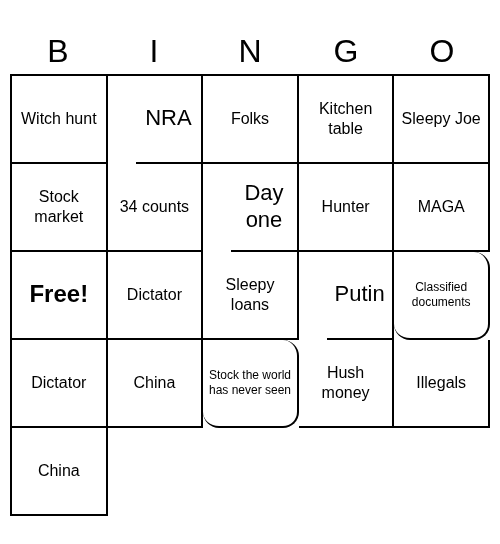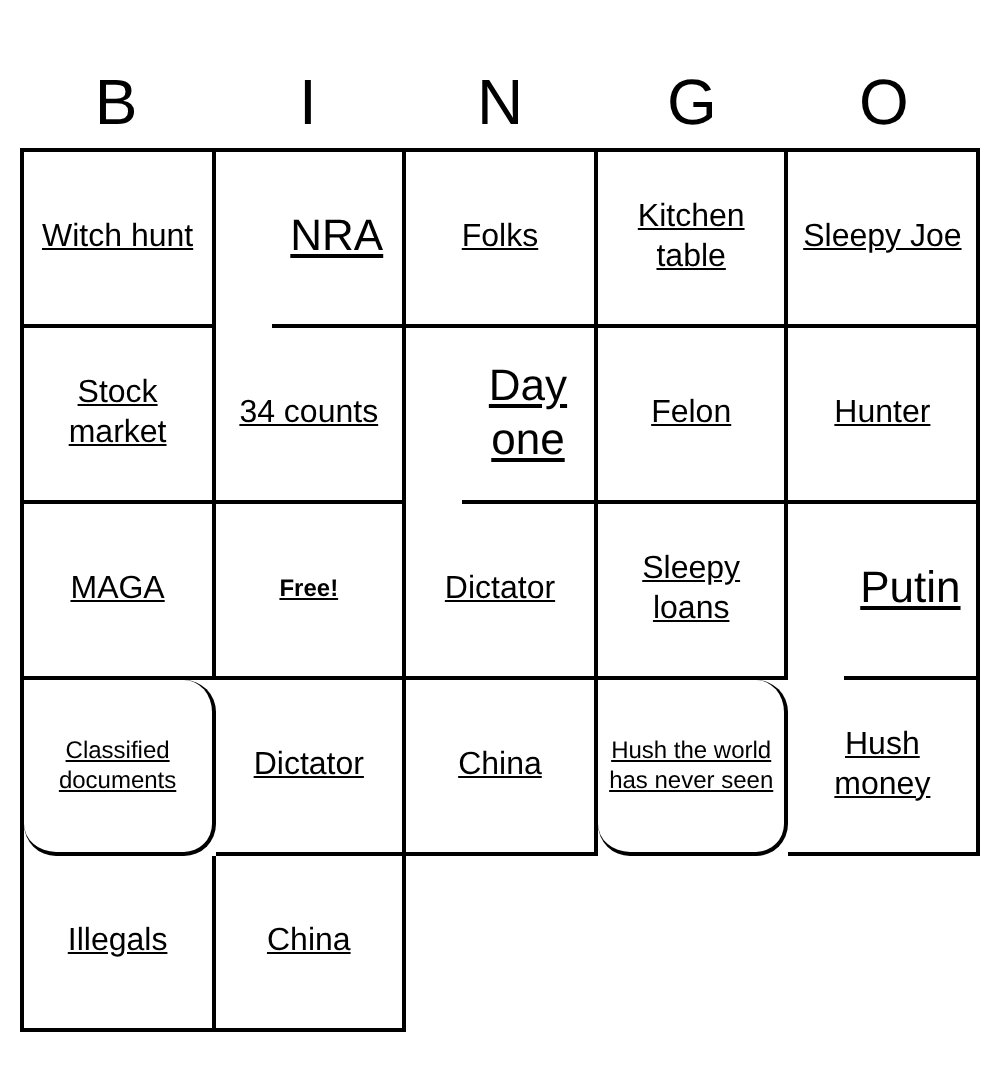--- a/index.html
+++ b/index.html
@@ -44,7 +44,6 @@
       grid-template-columns: repeat(5, 1fr);
       border-left: 2px solid #000;
       border-top: 2px solid #000;
-      text-decoration: underline;
     }
 
     .bingo-cell {

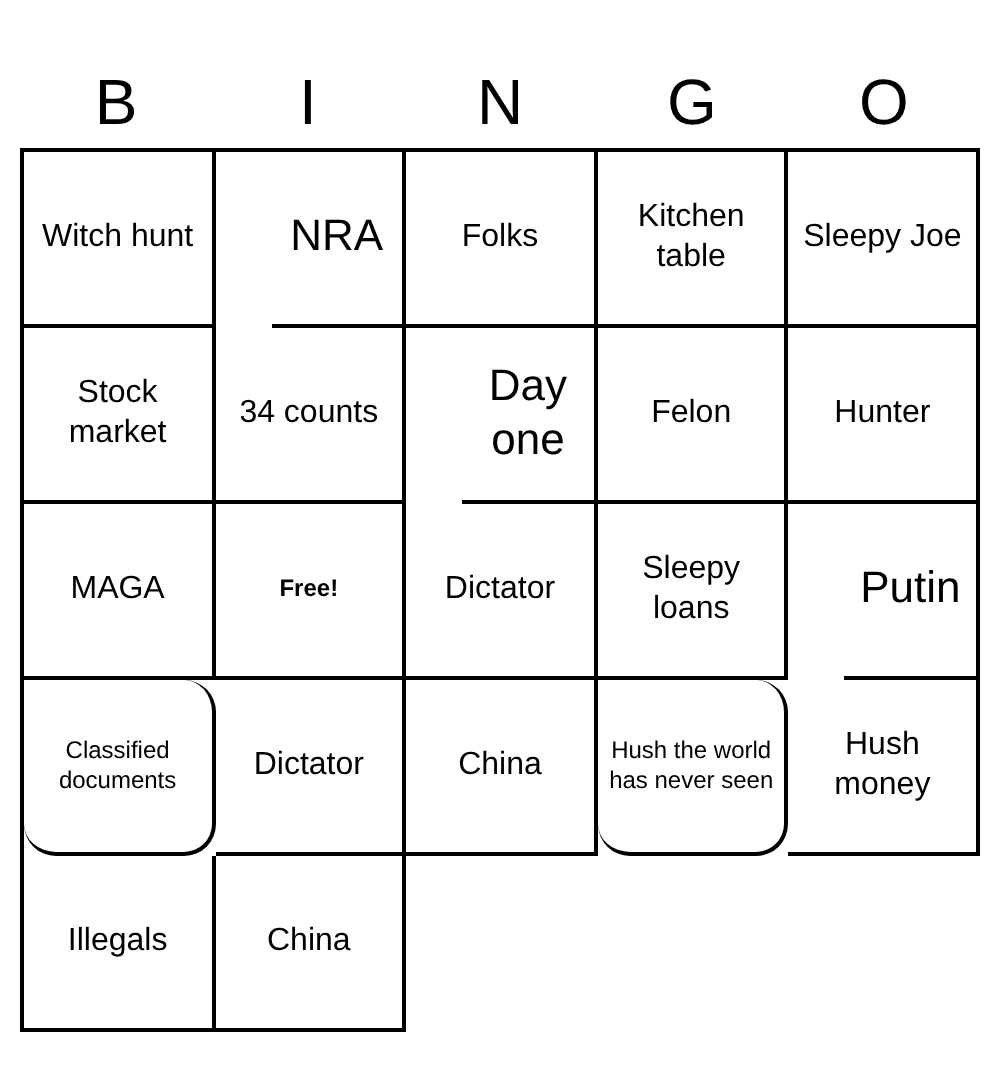--- a/index.html
+++ b/index.html
@@ -99,7 +99,6 @@
       <div class="bingo-cell medium-text">Stock market</div>
       <div class="bingo-cell medium-text">34 counts</div>
       <div class="bingo-cell large-text">Day one</div>
-      <div class="bingo-cell medium-text">Felon</div>
       <div class="bingo-cell medium-text">Hunter</div>
       <div class="bingo-cell medium-text">MAGA</div>
       <div class="bingo-cell free">Free!</div>

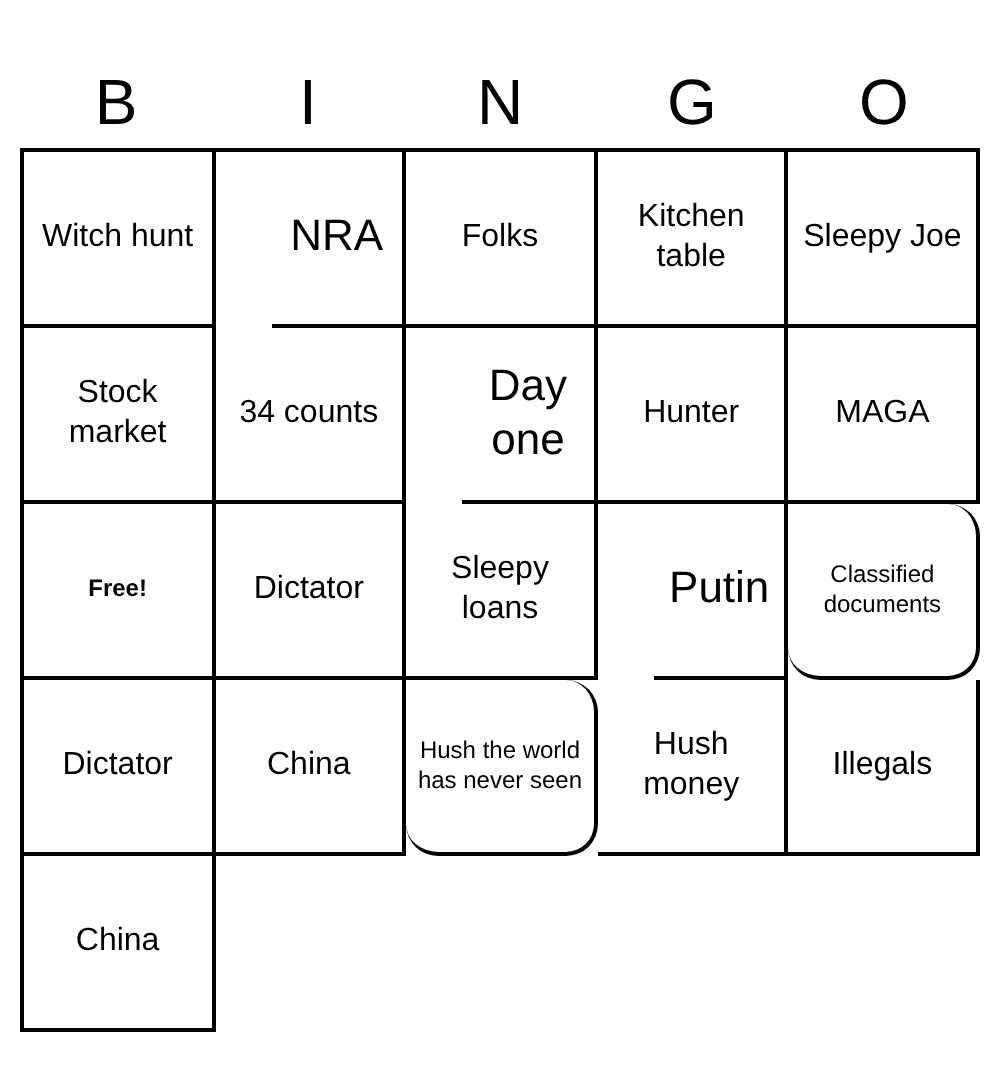--- a/index.html
+++ b/index.html
@@ -62,7 +62,7 @@
 
     .bingo-cell.free {
       font-weight: bold;
-      font-size: 12px;
+      font-size: 24px;
     }
 
     .bingo-cell.large-text {

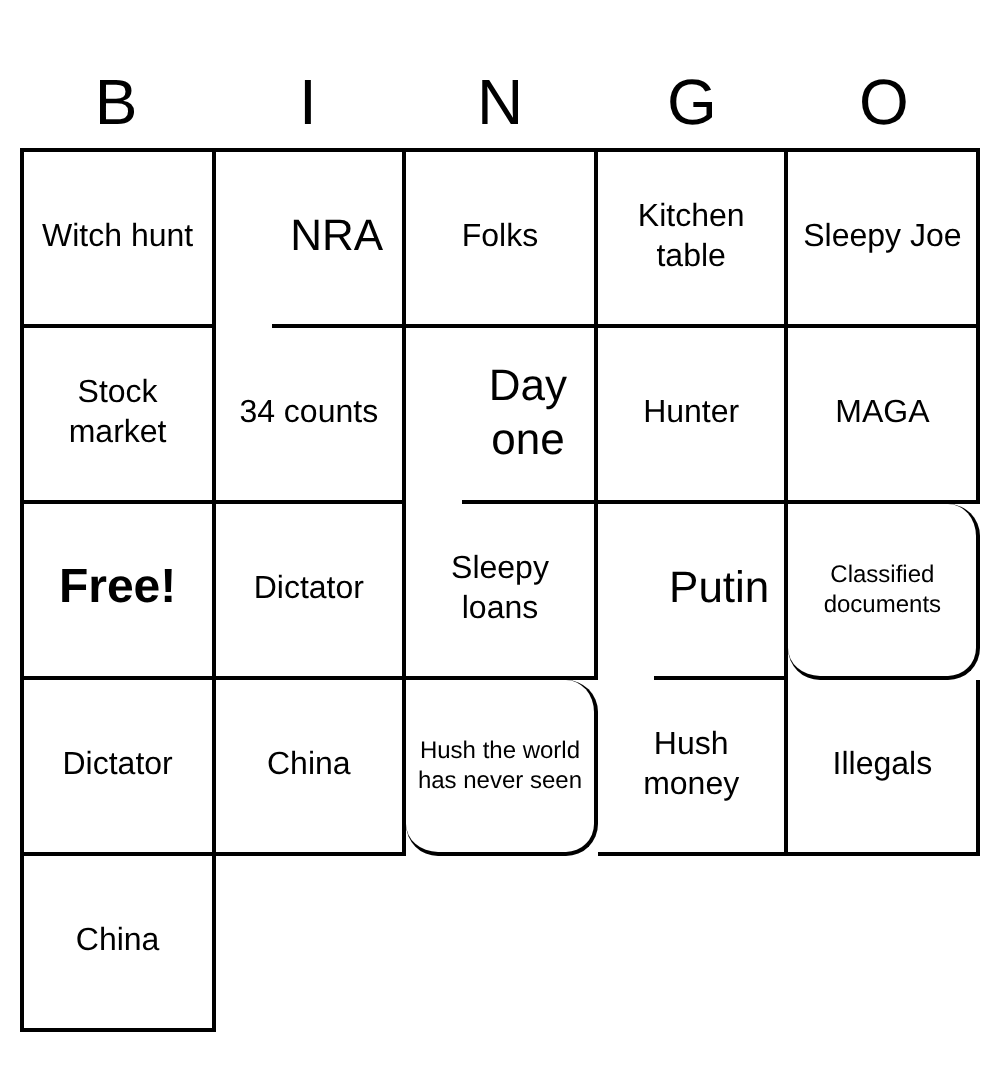--- a/index.html
+++ b/index.html
@@ -108,7 +108,7 @@
       <div class="bingo-cell small-text">Classified documents</div>
       <div class="bingo-cell medium-text">Dictator</div>
       <div class="bingo-cell medium-text">China</div>
-      <div class="bingo-cell small-text">Hush the world has never seen</div>
+      <div class="bingo-cell small-text">Stock the world has never seen</div>
       <div class="bingo-cell medium-text">Hush money</div>
       <div class="bingo-cell medium-text">Illegals</div>
       <div class="bingo-cell medium-text">China</div>

